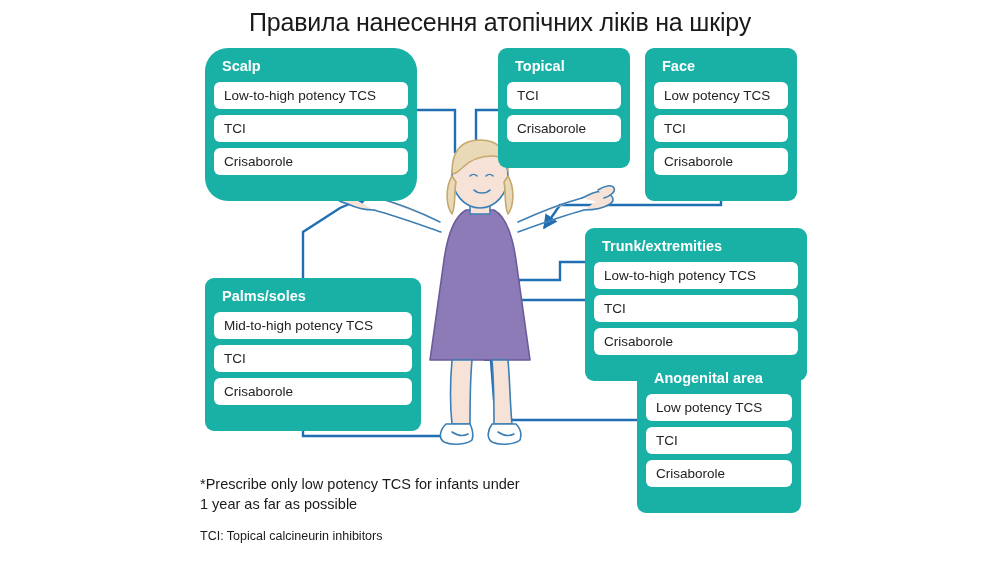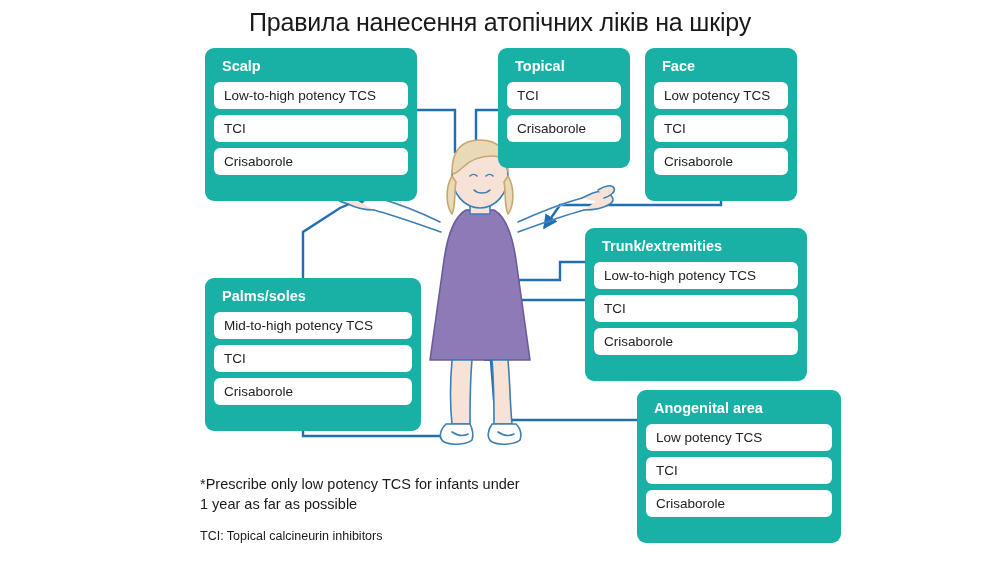--- a/index.html
+++ b/index.html
@@ -57,7 +57,7 @@
     margin-bottom: 16px;
   }
   
-  #card-scalp   { left: 205px; top: 48px;  width: 212px; }
+  #card-scalp   { left: 205px; top: 48px;  width: 212px; border-radius: 23px; }
   #card-eyelids { left: 498px; top: 48px;  width: 132px; }
   #card-face    { left: 645px; top: 48px;  width: 152px; }
   #card-trunk   { left: 585px; top: 228px; width: 222px; }

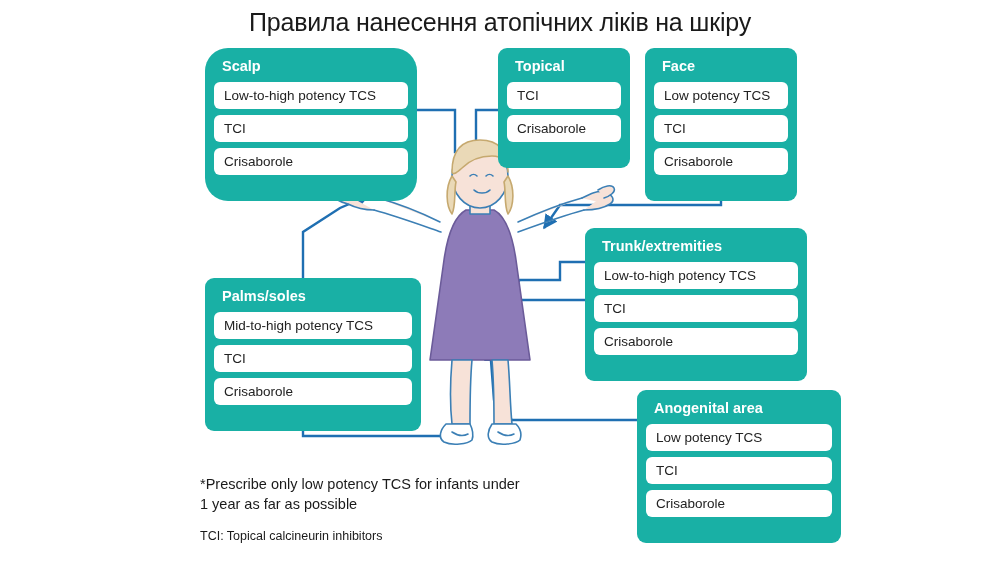--- a/index.html
+++ b/index.html
@@ -62,7 +62,7 @@
   #card-face    { left: 645px; top: 48px;  width: 152px; }
   #card-trunk   { left: 585px; top: 228px; width: 222px; }
   #card-palms   { left: 205px; top: 278px; width: 216px; }
-  #card-anogen  { left: 637px; top: 390px; width: 204px; }
+  #card-anogen  { left: 637px; top: 360px; width: 164px; }
 
   .svg-layer {
     position: absolute;

